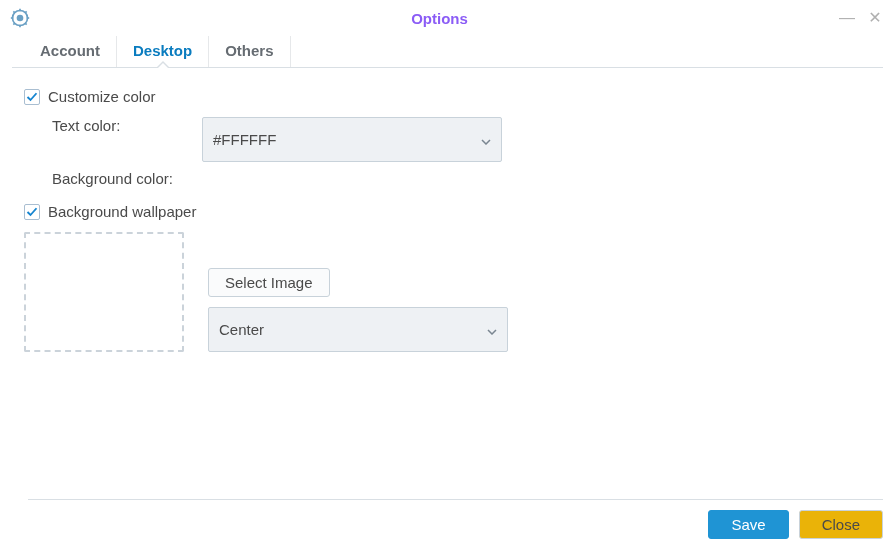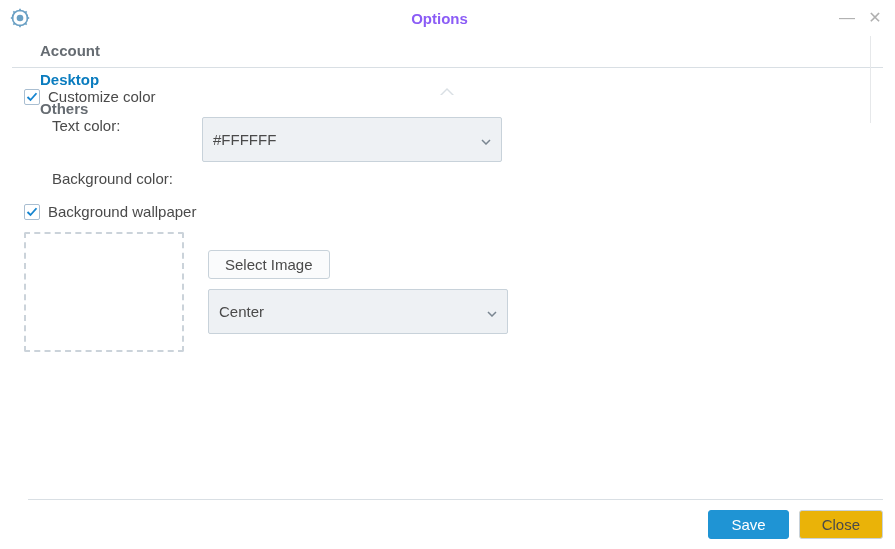--- a/index.html
+++ b/index.html
@@ -67,7 +67,6 @@
       border-bottom: 1px solid #d9dfe4;
       margin: 0 12px;
       height: 32px;
-      flex-direction: column;
     }
     .tab {
       padding: 6px 16px 6px 16px;

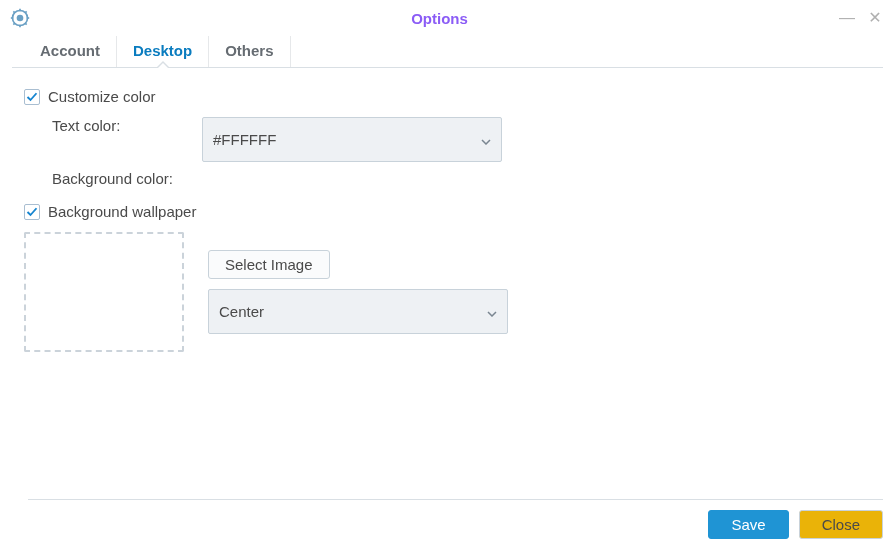--- a/index.html
+++ b/index.html
@@ -164,7 +164,7 @@
       display: flex;
       gap: 24px;
       margin-left: 0px;
-      align-items: center;
+      align-items: flex-end;
     }
     .drop-area {
       width: 160px;

